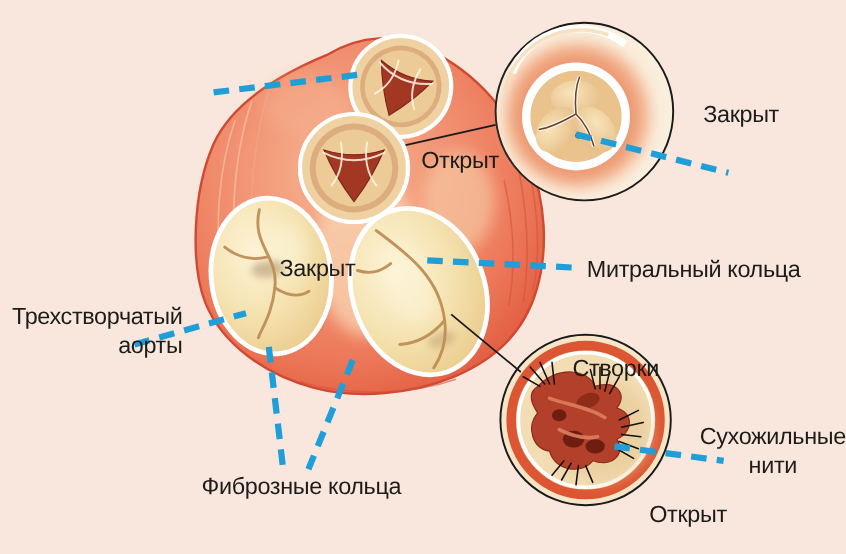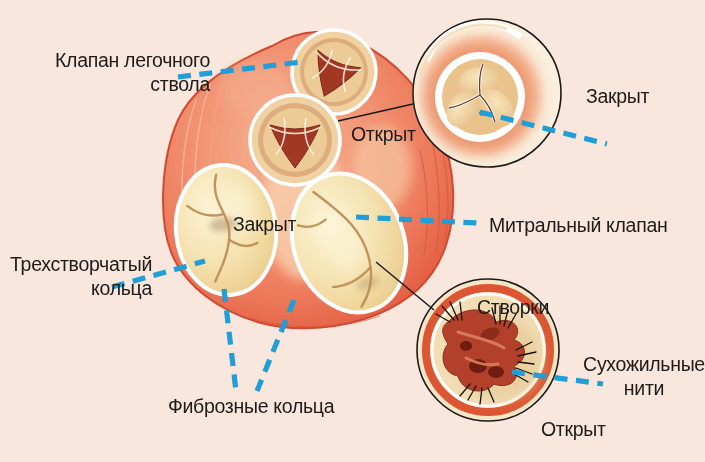--- a/index.html
+++ b/index.html
@@ -206,7 +206,6 @@
     </g>
   </svg>
 
-  <div class="label" id="lbl-pulm">Клапан легочного ствола</div>
   <div class="label" id="lbl-open-top">Открыт</div>
   <div class="label" id="lbl-closed-aortic">Закрыт</div>
   <div class="label" id="lbl-mitral">Митральный клапан</div>

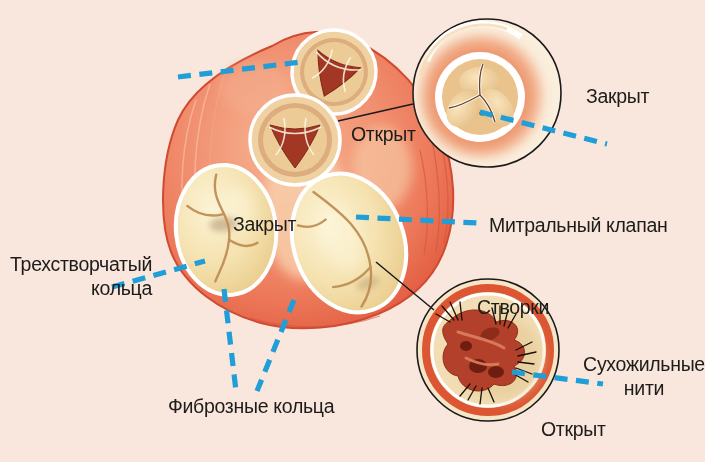--- a/index.html
+++ b/index.html
@@ -208,7 +208,7 @@
 
   <div class="label" id="lbl-open-top">Открыт</div>
   <div class="label" id="lbl-closed-aortic">Закрыт</div>
-  <div class="label" id="lbl-mitral">Митральный клапан</div>
+  <div class="label" id="lbl-mitral">Митральный кольца</div>
   <div class="label" id="lbl-closed-tri">Закрыт</div>
   <div class="label" id="lbl-tri">Трехстворчатый кольца</div>
   <div class="label" id="lbl-fibrous">Фиброзные кольца</div>

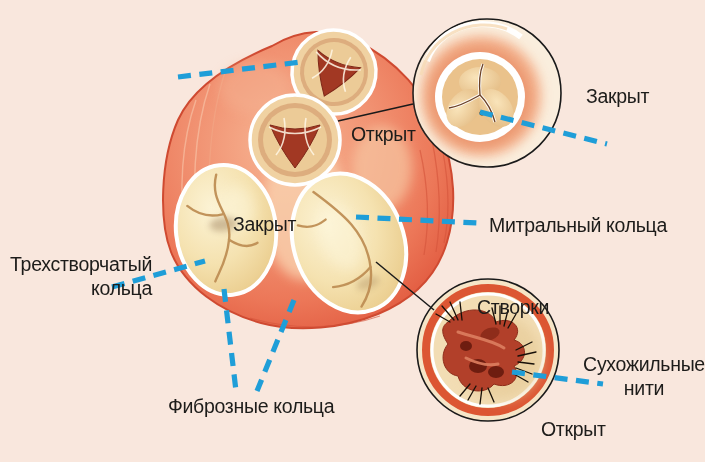--- a/index.html
+++ b/index.html
@@ -210,7 +210,7 @@
   <div class="label" id="lbl-closed-aortic">Закрыт</div>
   <div class="label" id="lbl-mitral">Митральный кольца</div>
   <div class="label" id="lbl-closed-tri">Закрыт</div>
-  <div class="label" id="lbl-tri">Трехстворчатый кольца</div>
+  <div class="label" id="lbl-tri">Трехстворчатый аорты</div>
   <div class="label" id="lbl-fibrous">Фиброзные кольца</div>
   <div class="label" id="lbl-cusps">Створки</div>
   <div class="label" id="lbl-chordae">Сухожильные нити</div>

